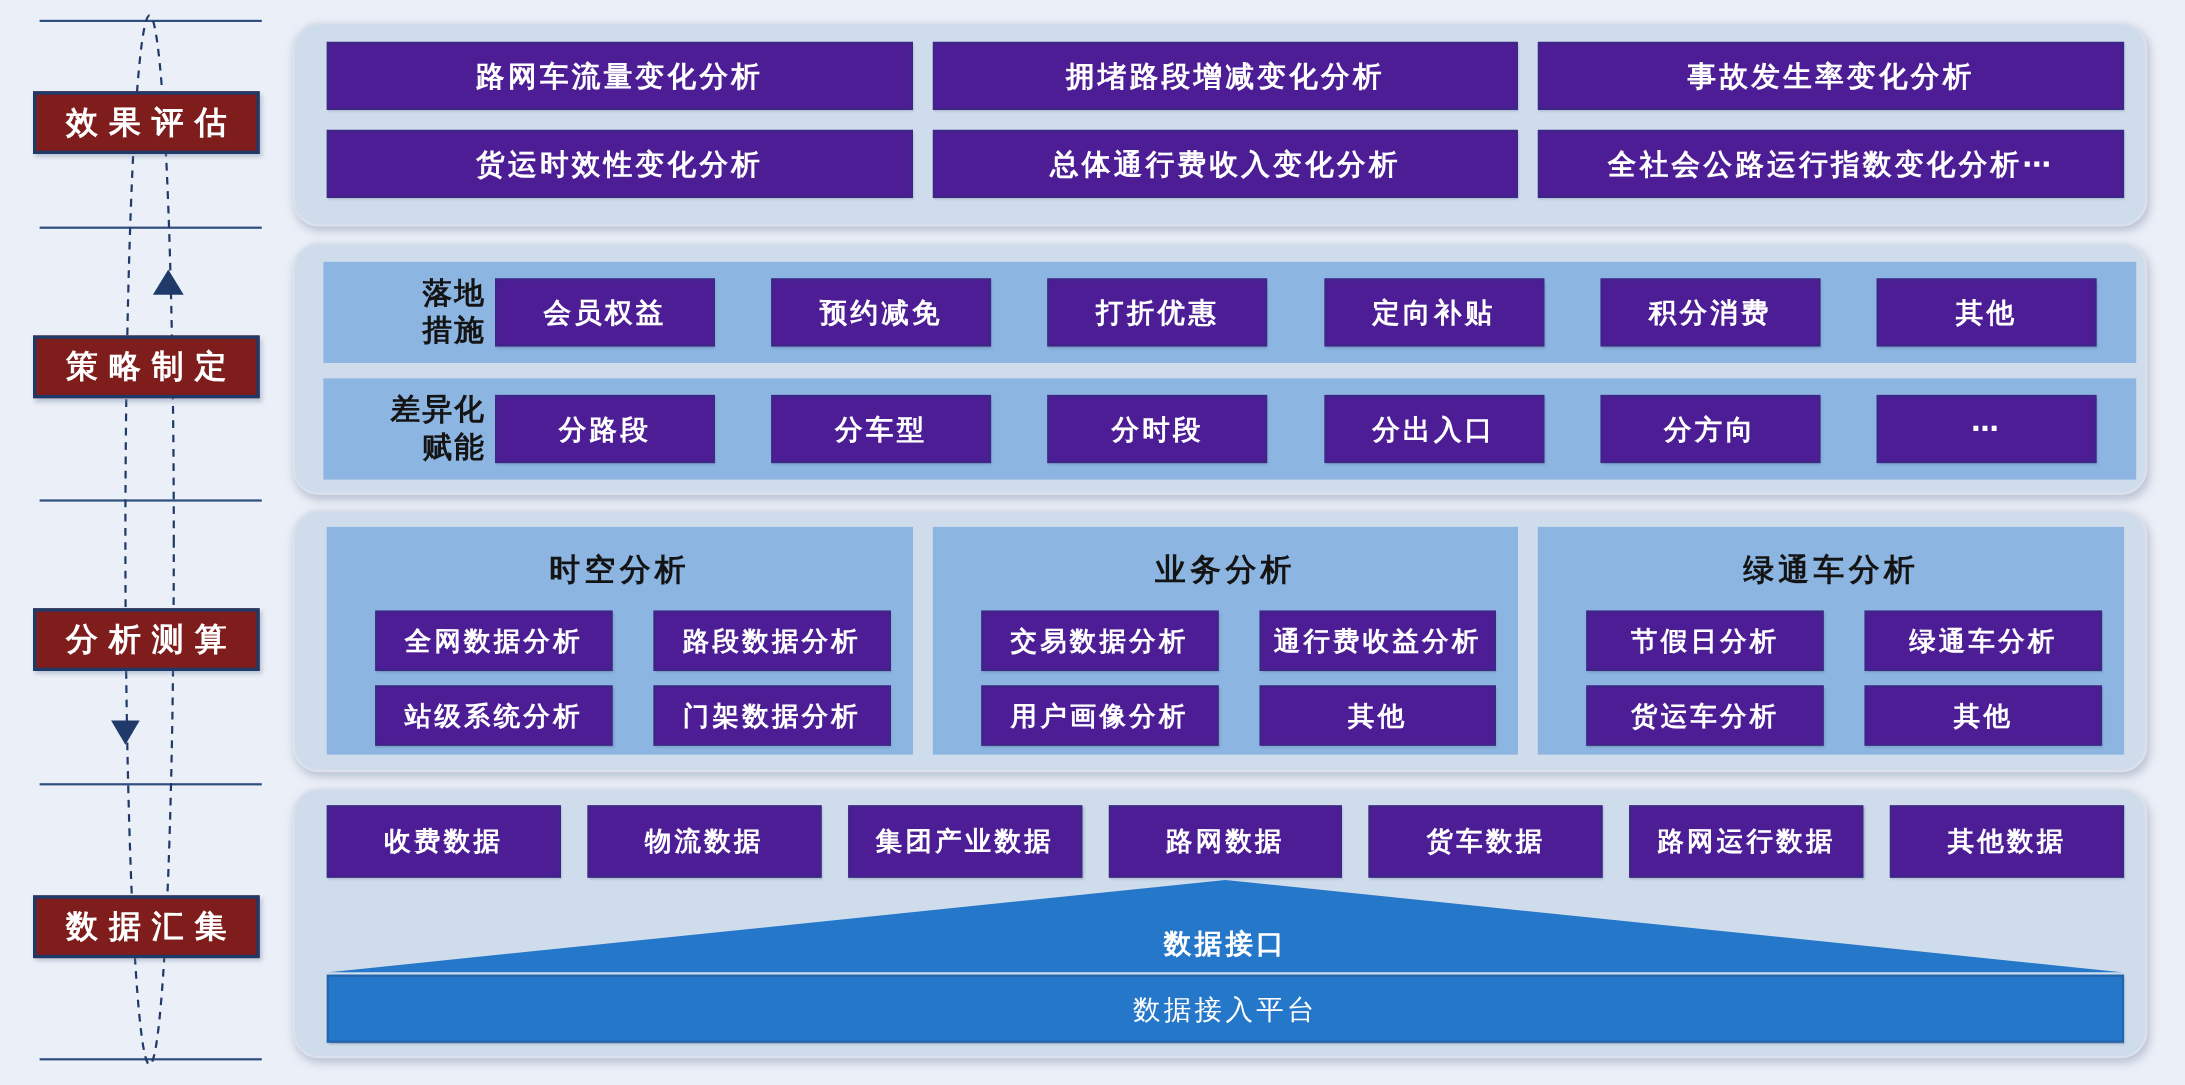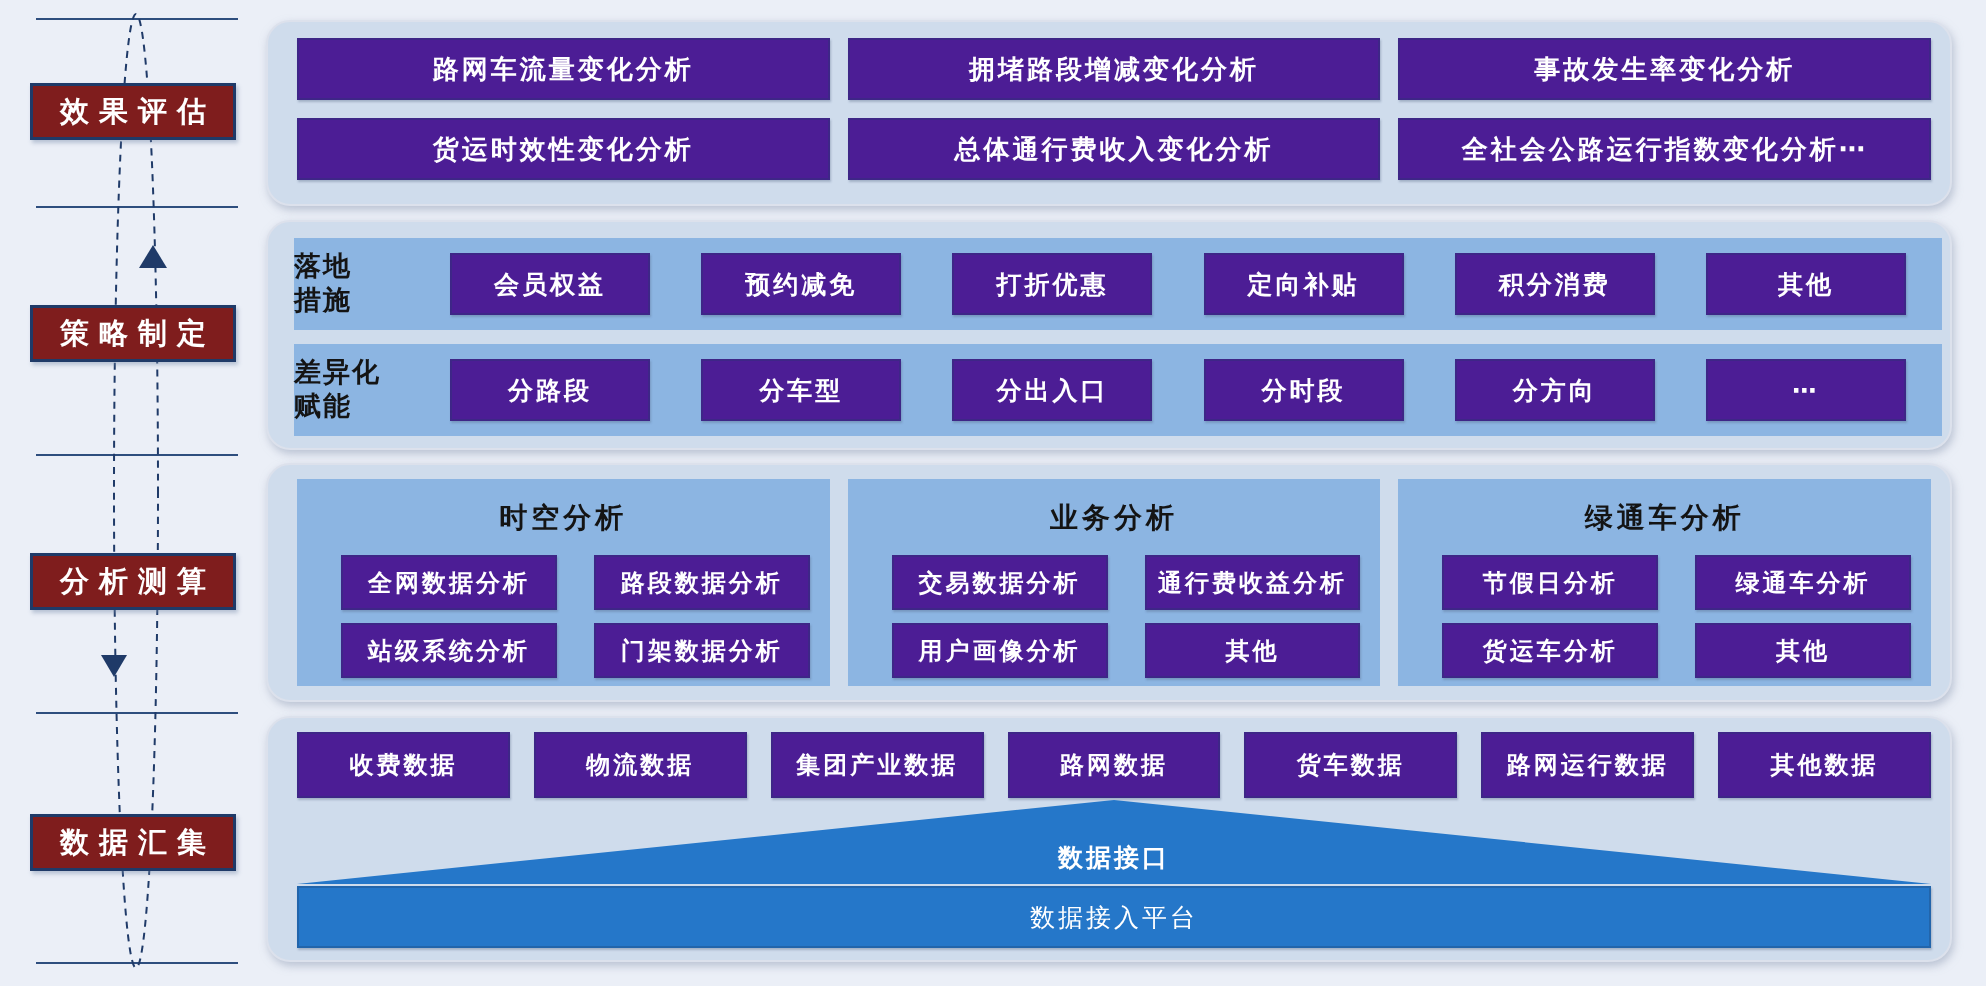--- a/index.html
+++ b/index.html
@@ -38,7 +38,7 @@
     gap:14px;padding:16px 8px 12px 26px;}
   .strip{background:#8cb5e2;flex:1;display:flex;align-items:center;}
   .strip-label{
-    flex:0 0 148px;text-align:left;color:#141414;font-size:27px;font-weight:700;
+    flex:0 0 148px;text-align:right;color:#141414;font-size:27px;font-weight:700;
     line-height:1.25;letter-spacing:2px;white-space:pre-line;
   }
   .strip-boxes{flex:1;display:flex;justify-content:space-between;align-items:flex-end;

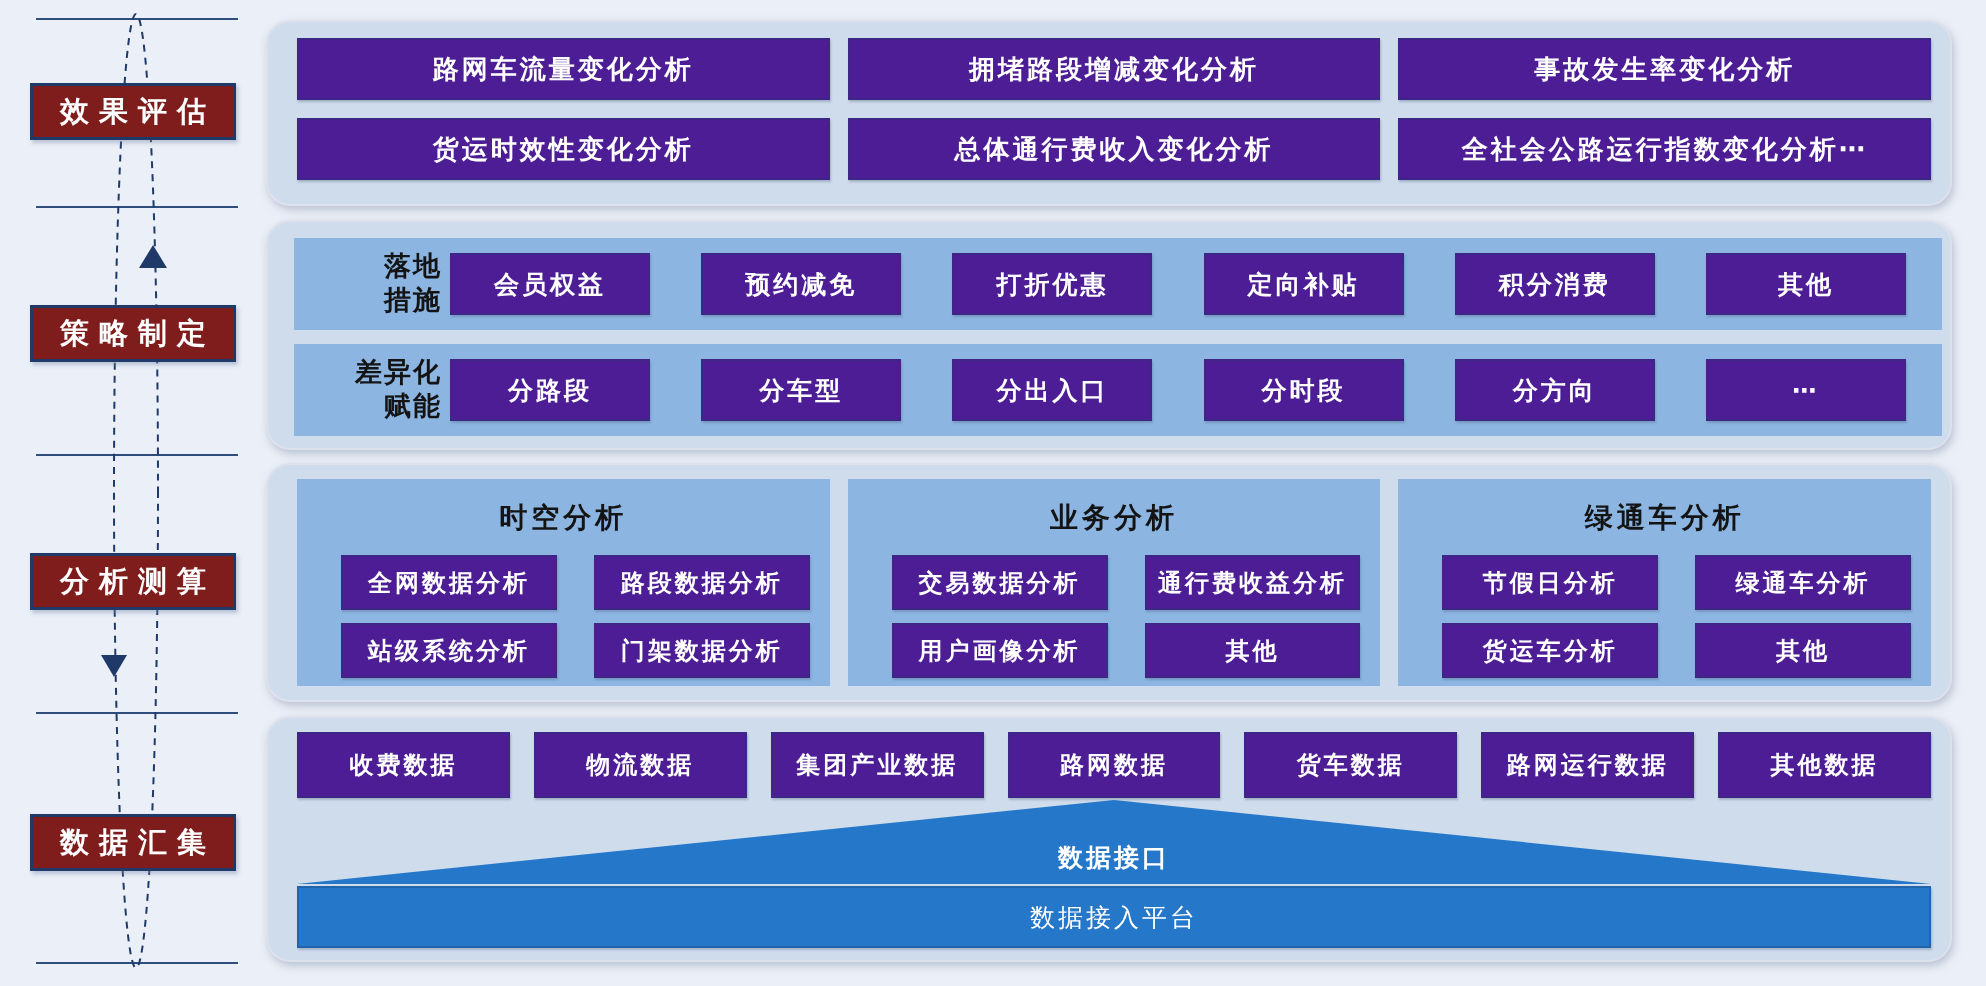--- a/index.html
+++ b/index.html
@@ -120,8 +120,8 @@
     <div class="strip-boxes">
       <div class="box">分路段</div>
       <div class="box">分车型</div>
+      <div class="box">分时段</div>
       <div class="box">分出入口</div>
-      <div class="box">分时段</div>
       <div class="box">分方向</div>
       <div class="box">⋯</div>
     </div>

